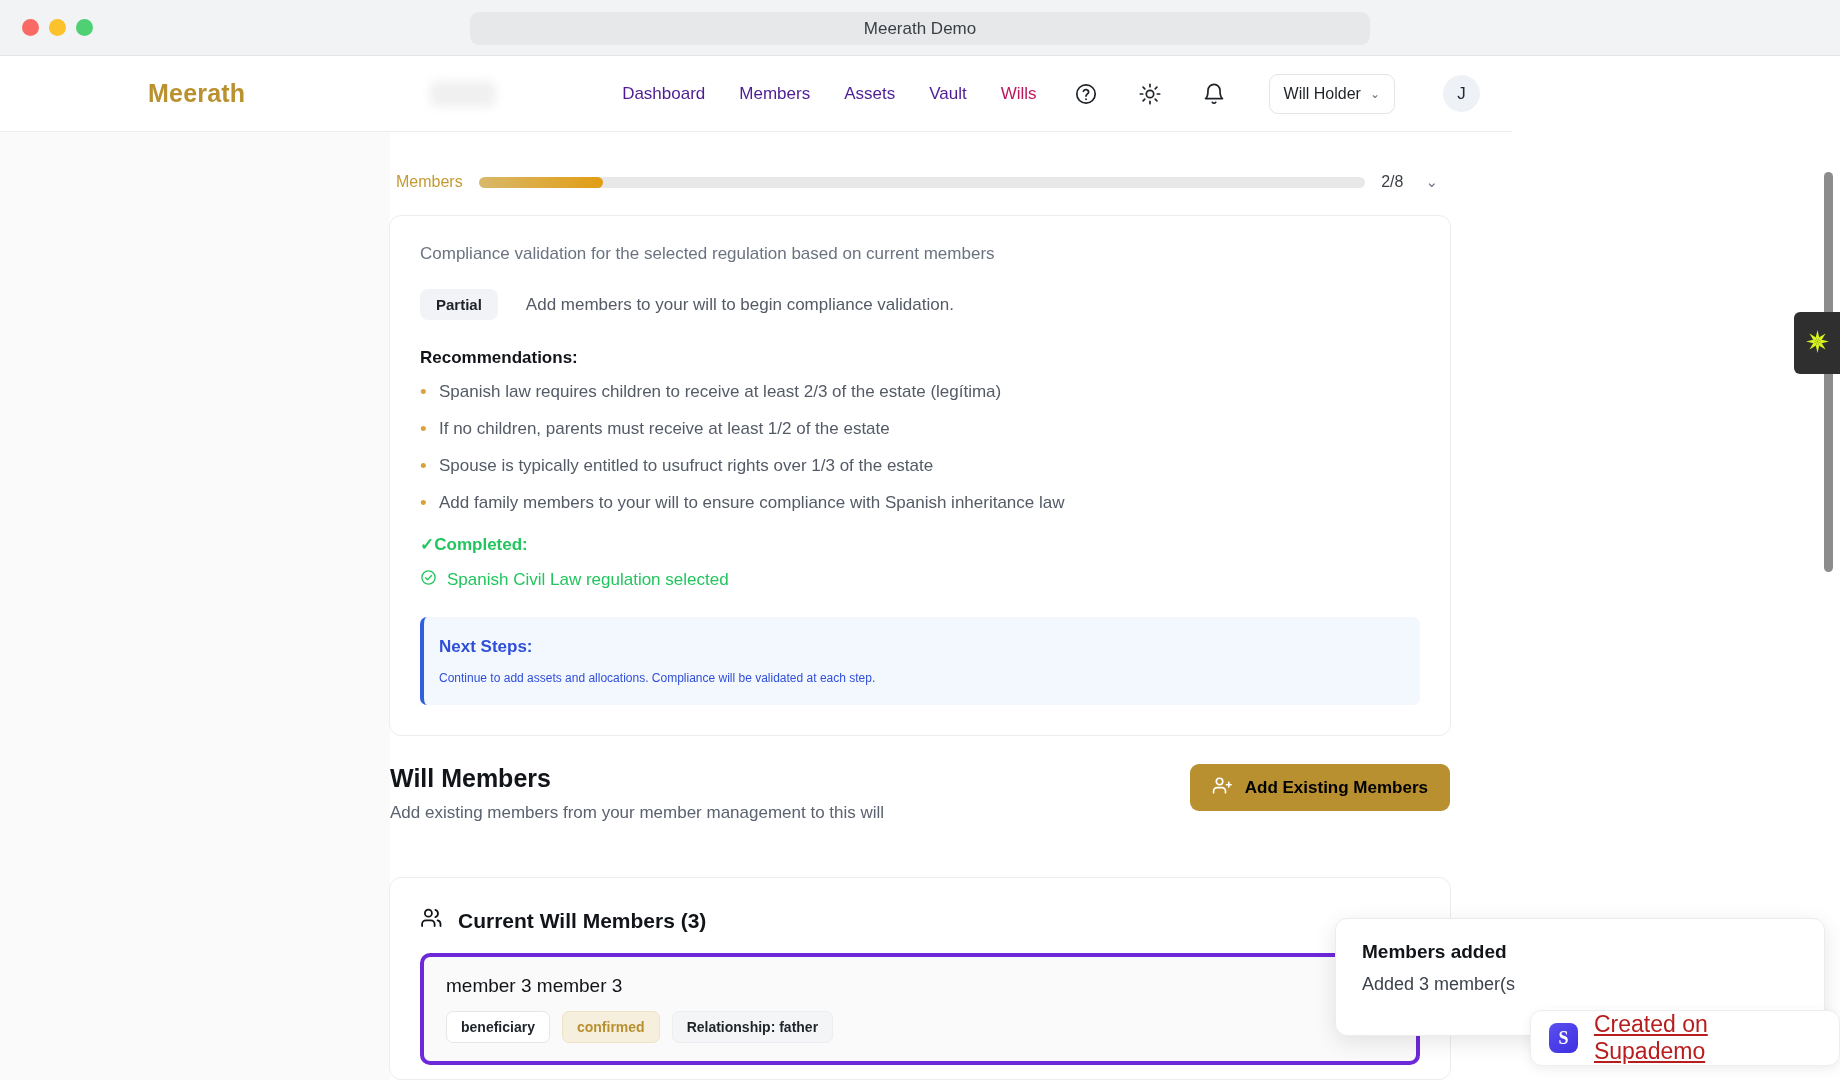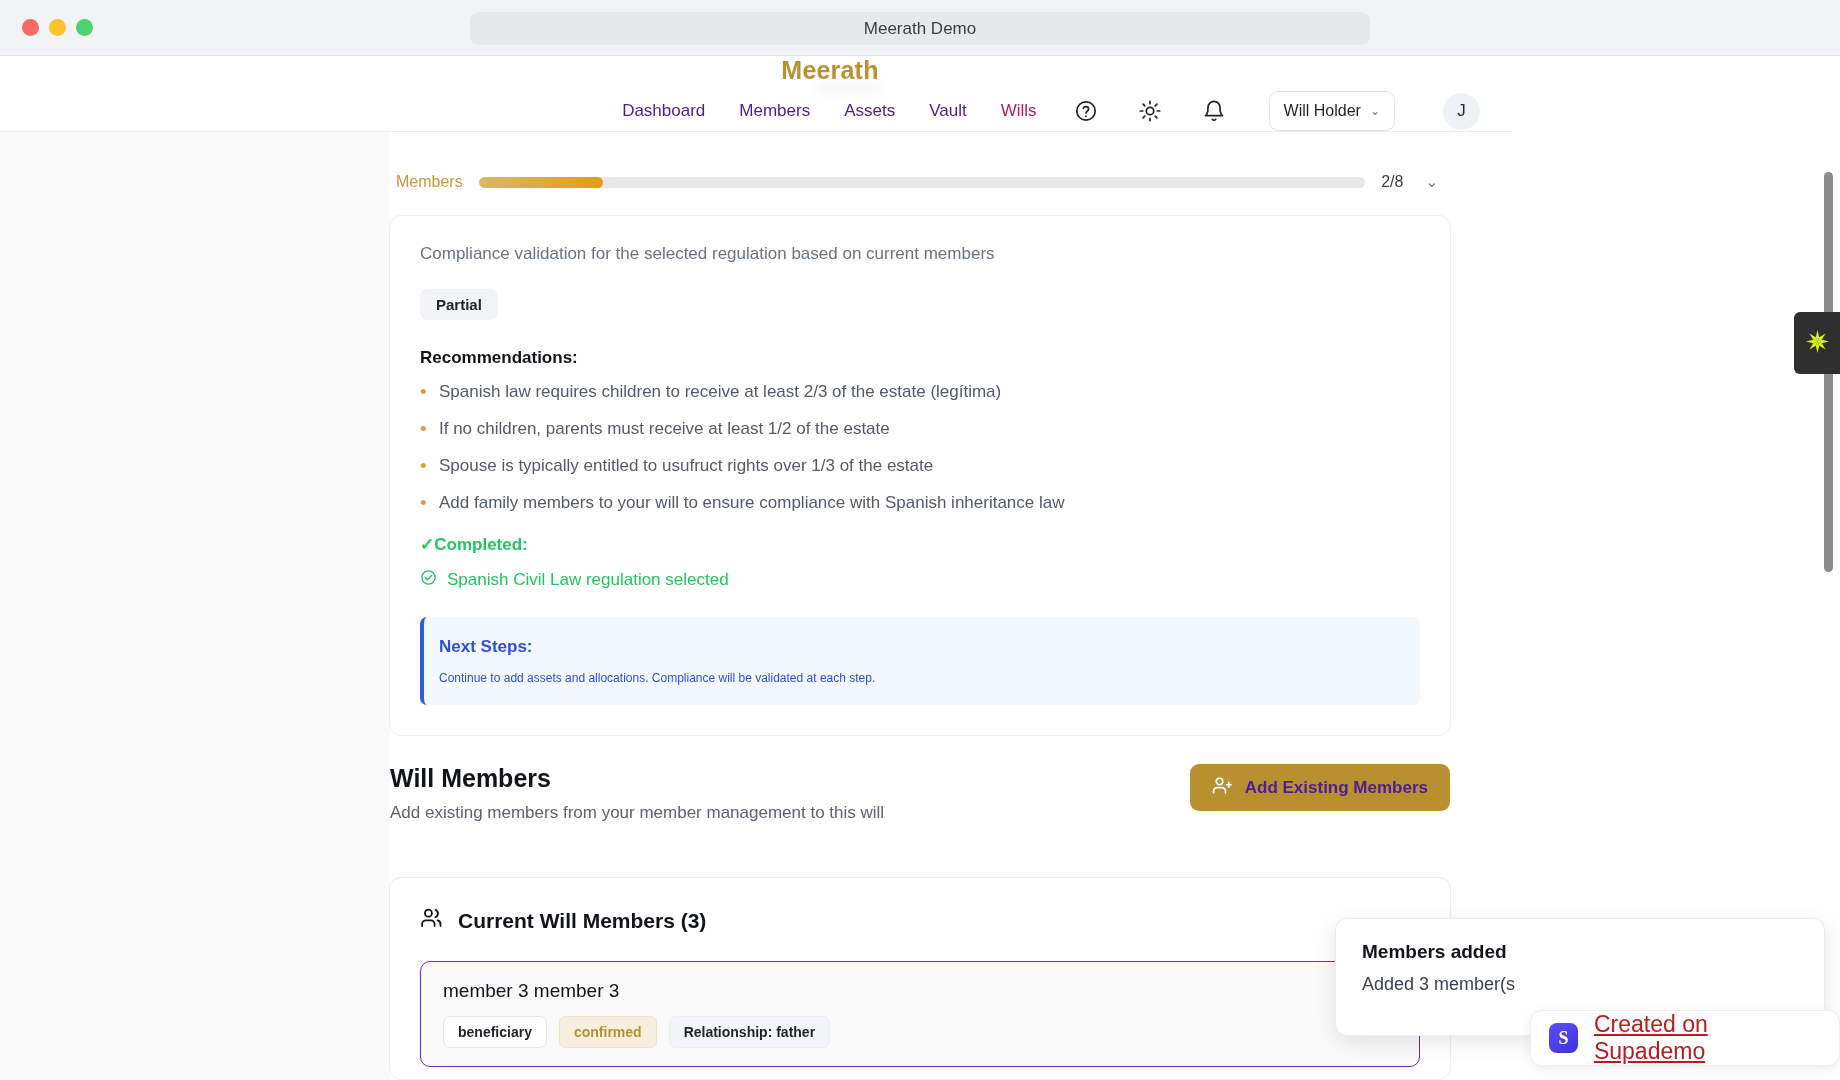--- a/index.html
+++ b/index.html
@@ -37,7 +37,7 @@
     width: 1512px; height: 76px;
     background: #ffffff;
     border-bottom: 1px solid #ececec;
-    display: flex; align-items: center; flex-direction: column;
+    display: flex; align-items: center;
   }
   .brand {
     margin-left: 148px;

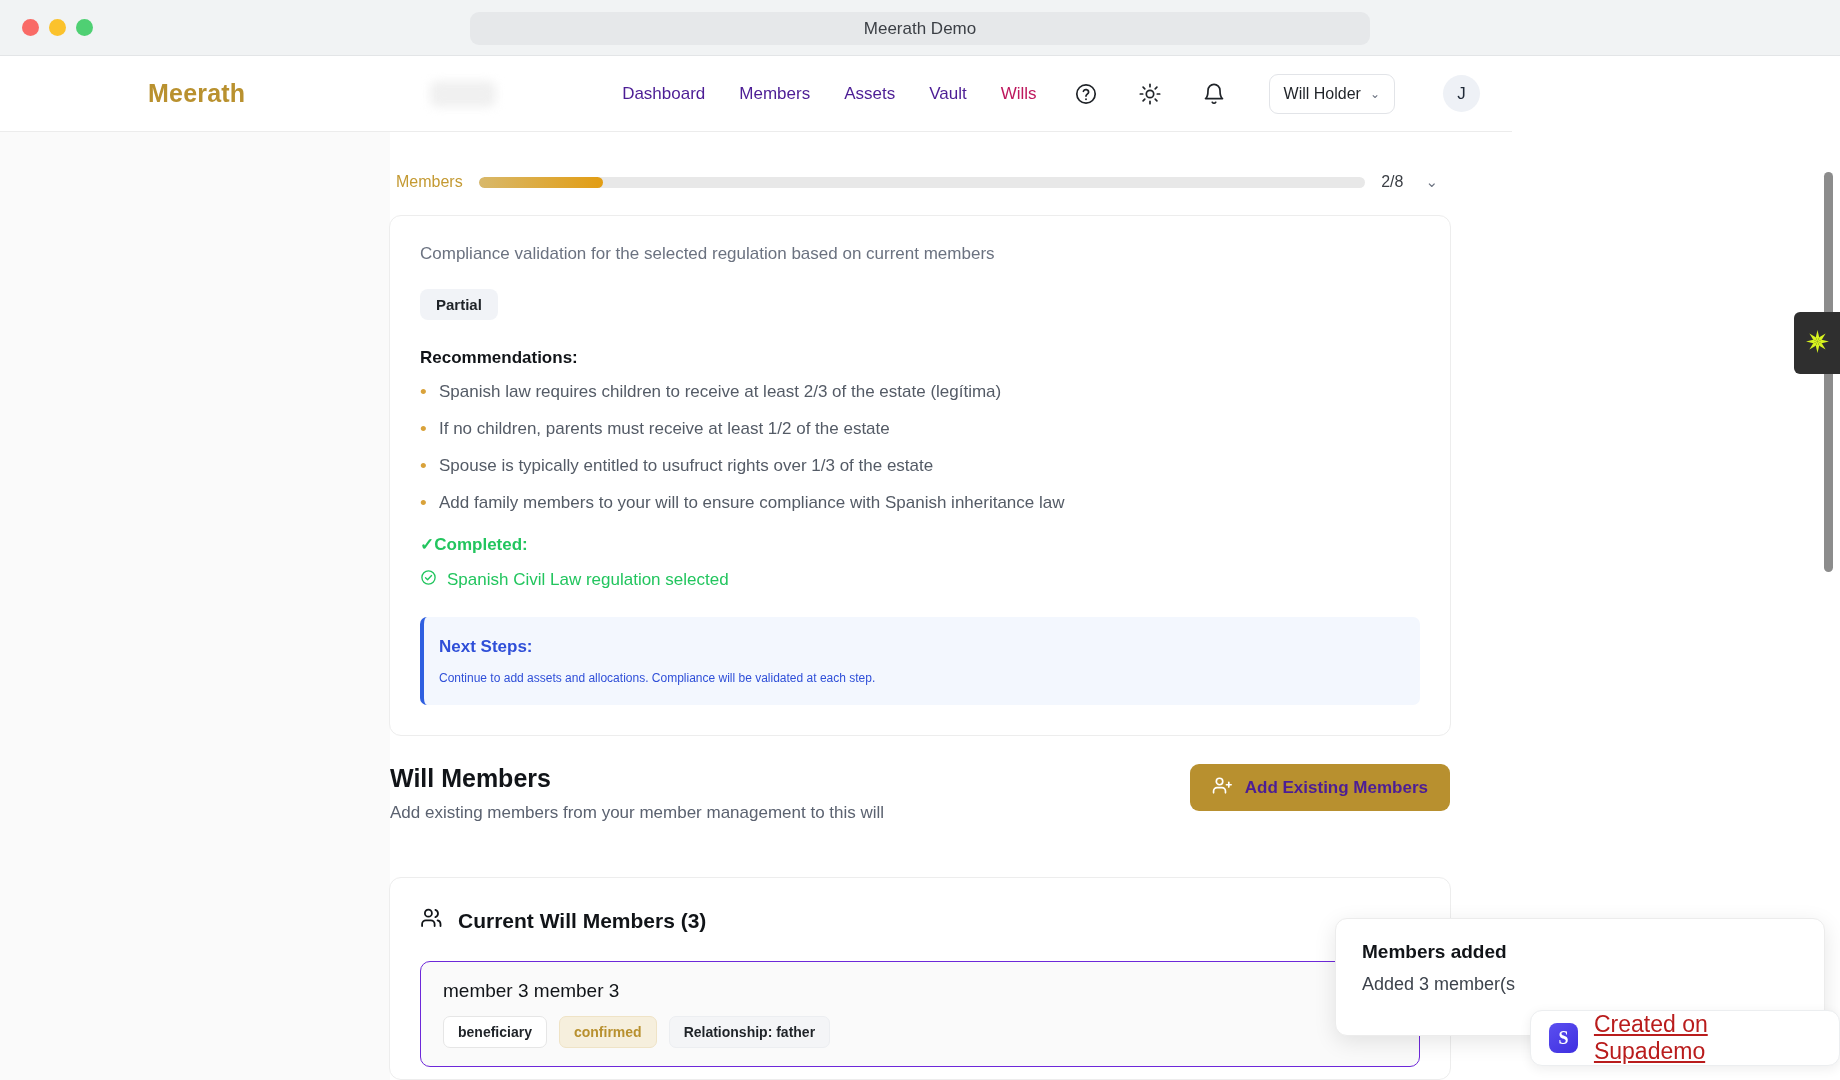--- a/index.html
+++ b/index.html
@@ -338,6 +338,7 @@
 
       <div class="status-row">
         <span class="badge-partial">Partial</span>
+        <span class="status-text">Add members to your will to begin compliance validation.</span>
       </div>
 
       <div class="rec-title">Recommendations:</div>

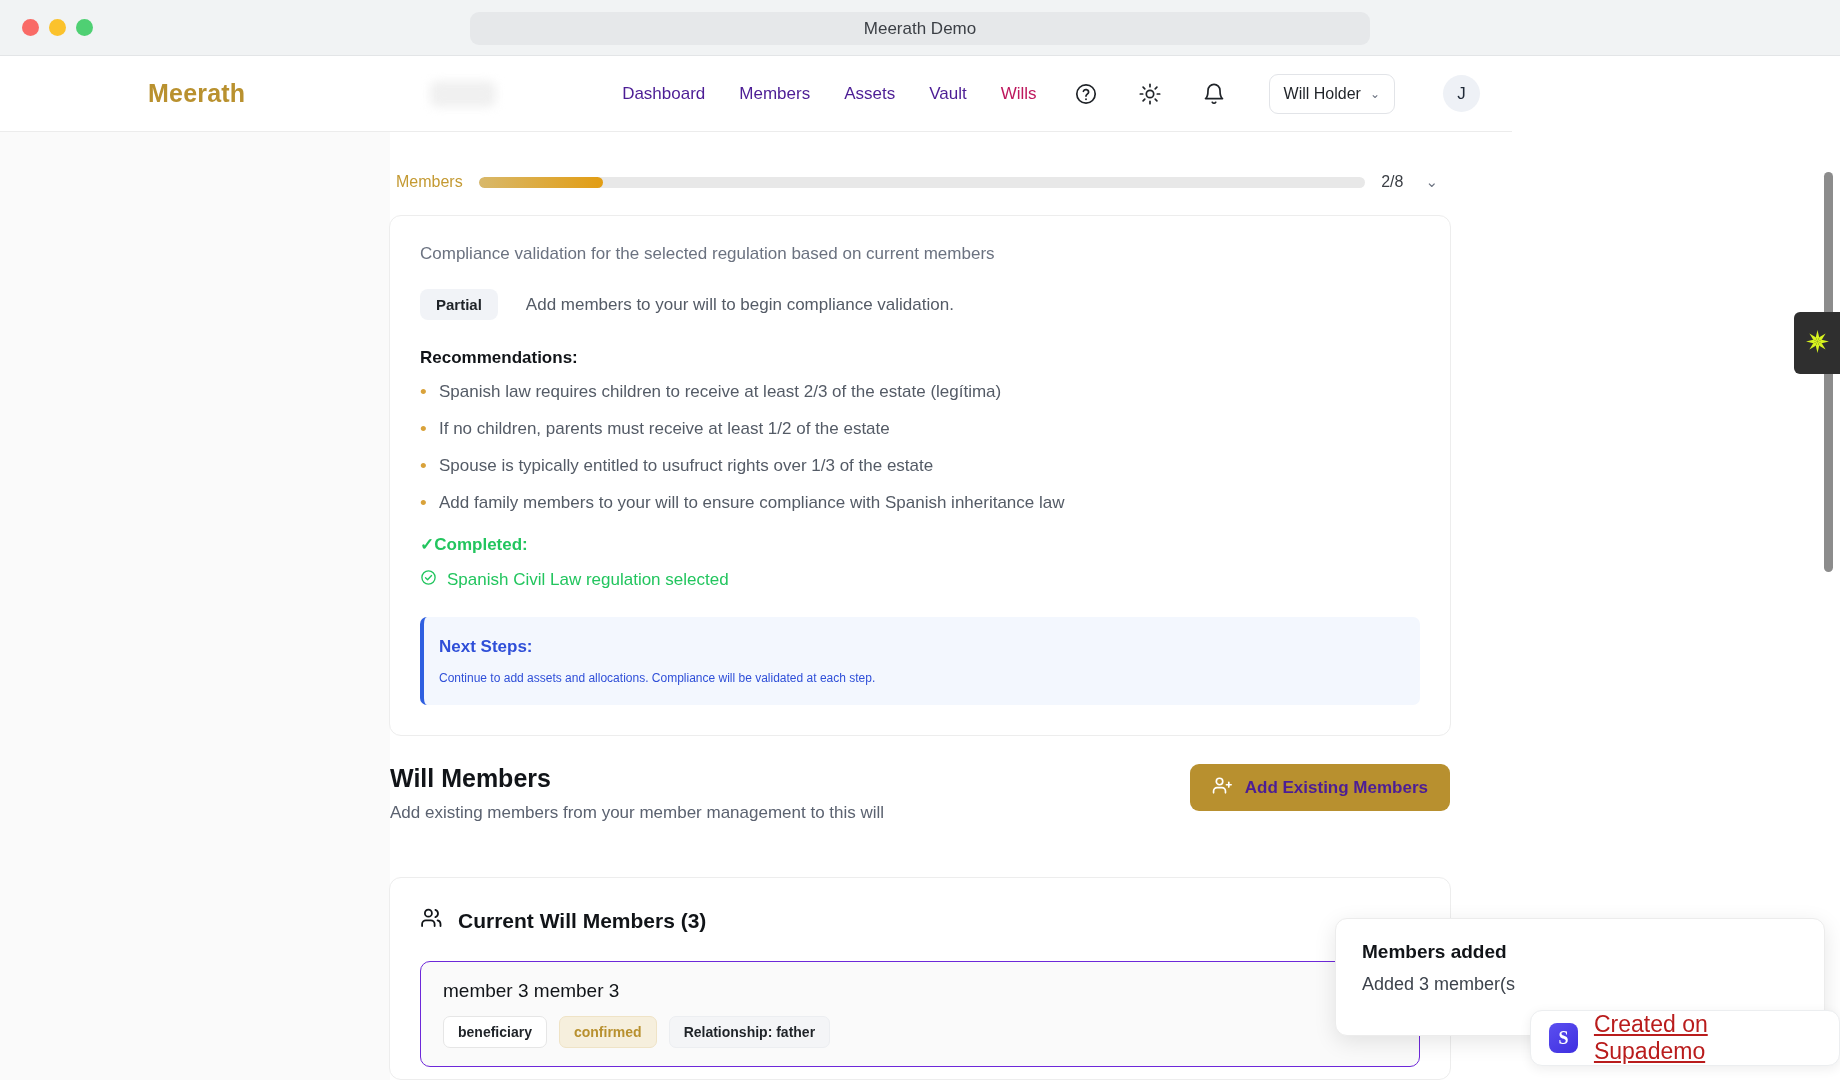--- a/index.html
+++ b/index.html
@@ -169,7 +169,7 @@
   .wm-sub { margin-top: 10px; font-size: 17px; color: #5b6270; }
   .btn-add {
     display: flex; align-items: center; gap: 12px;
-    background: #b8902f; color: #4c1d95;
+    background: #b8902f; color: #000000;
     border: none; border-radius: 9px;
     height: 47px; padding: 0 22px;
     font-size: 17px; font-weight: bold;

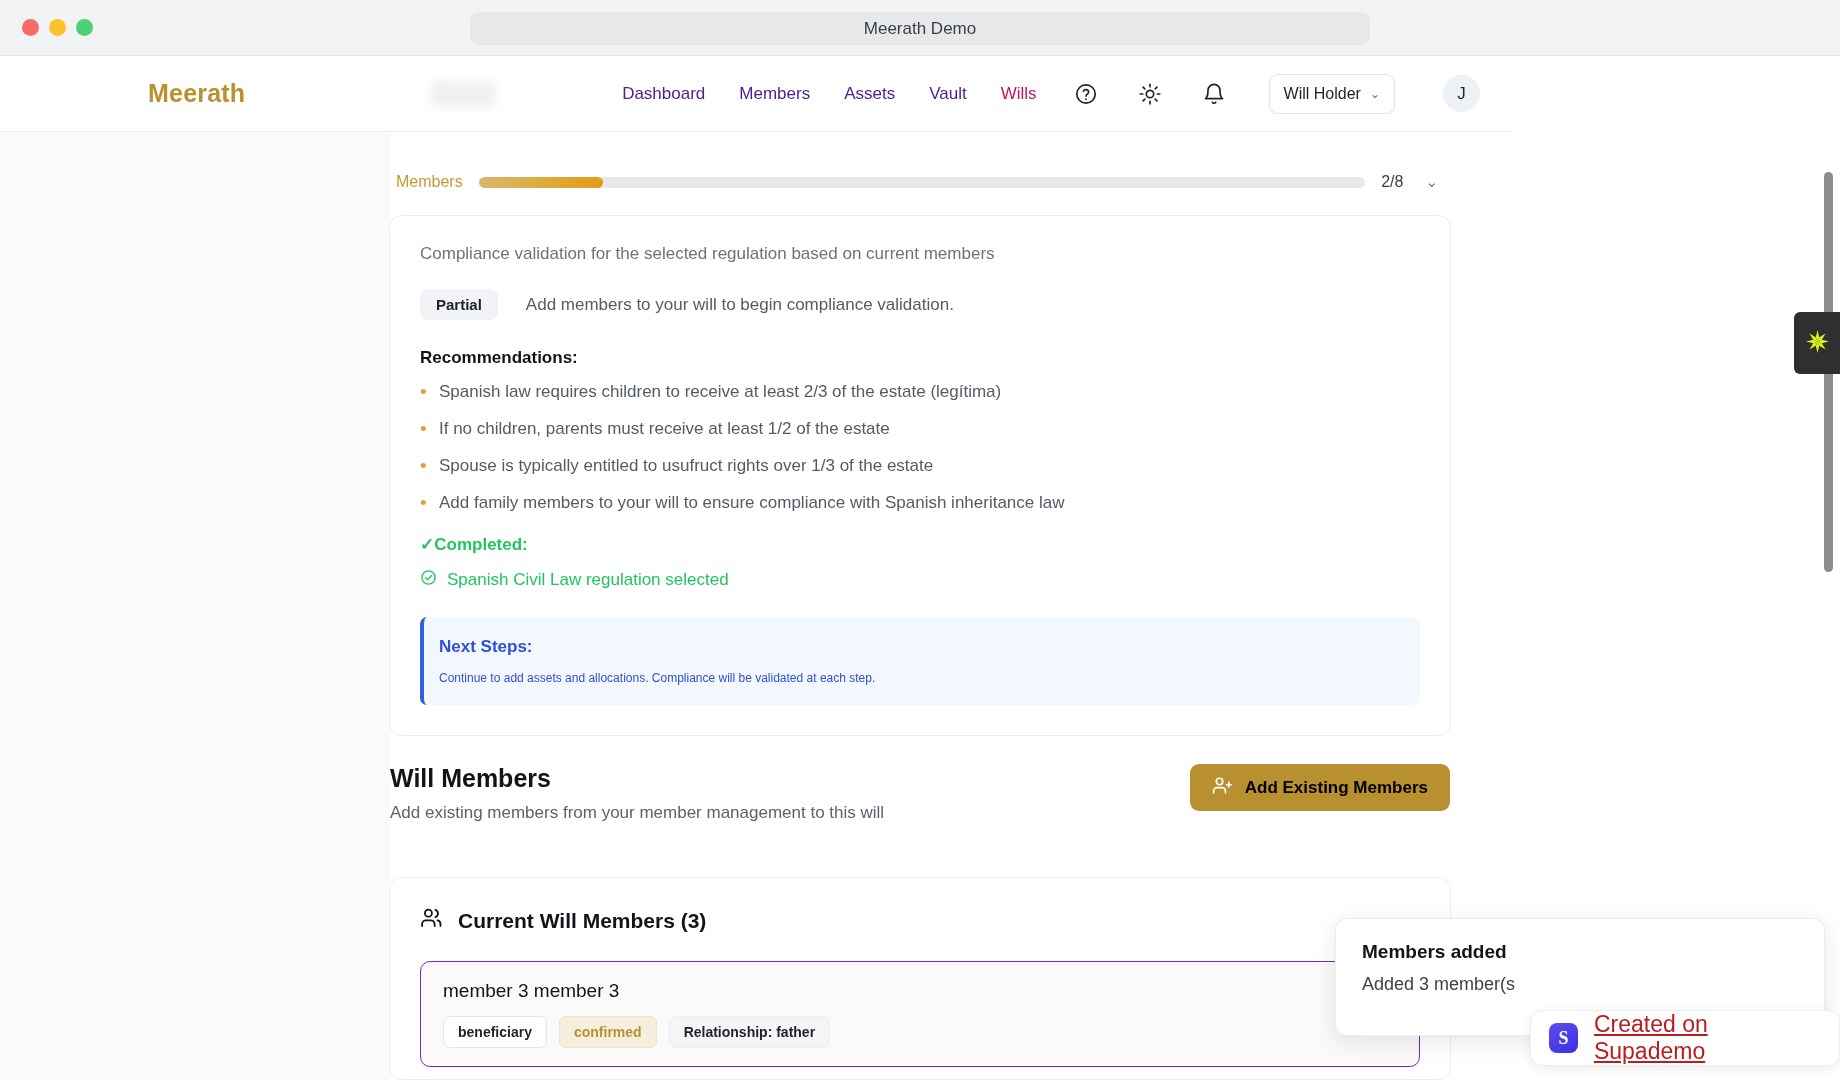--- a/index.html
+++ b/index.html
@@ -190,8 +190,8 @@
     font-size: 21px; font-weight: bold; color: #111418;
   }
   .member-row {
-    margin-top: 26px;
-    background: #fafafa; border: 1px solid #6d28d9; border-radius: 10px;
+    margin-top: 18px;
+    background: #fafafa; border: 4px solid #6d28d9; border-radius: 10px;
     padding: 18px 22px;
     width: 1000px;
     position: relative;

